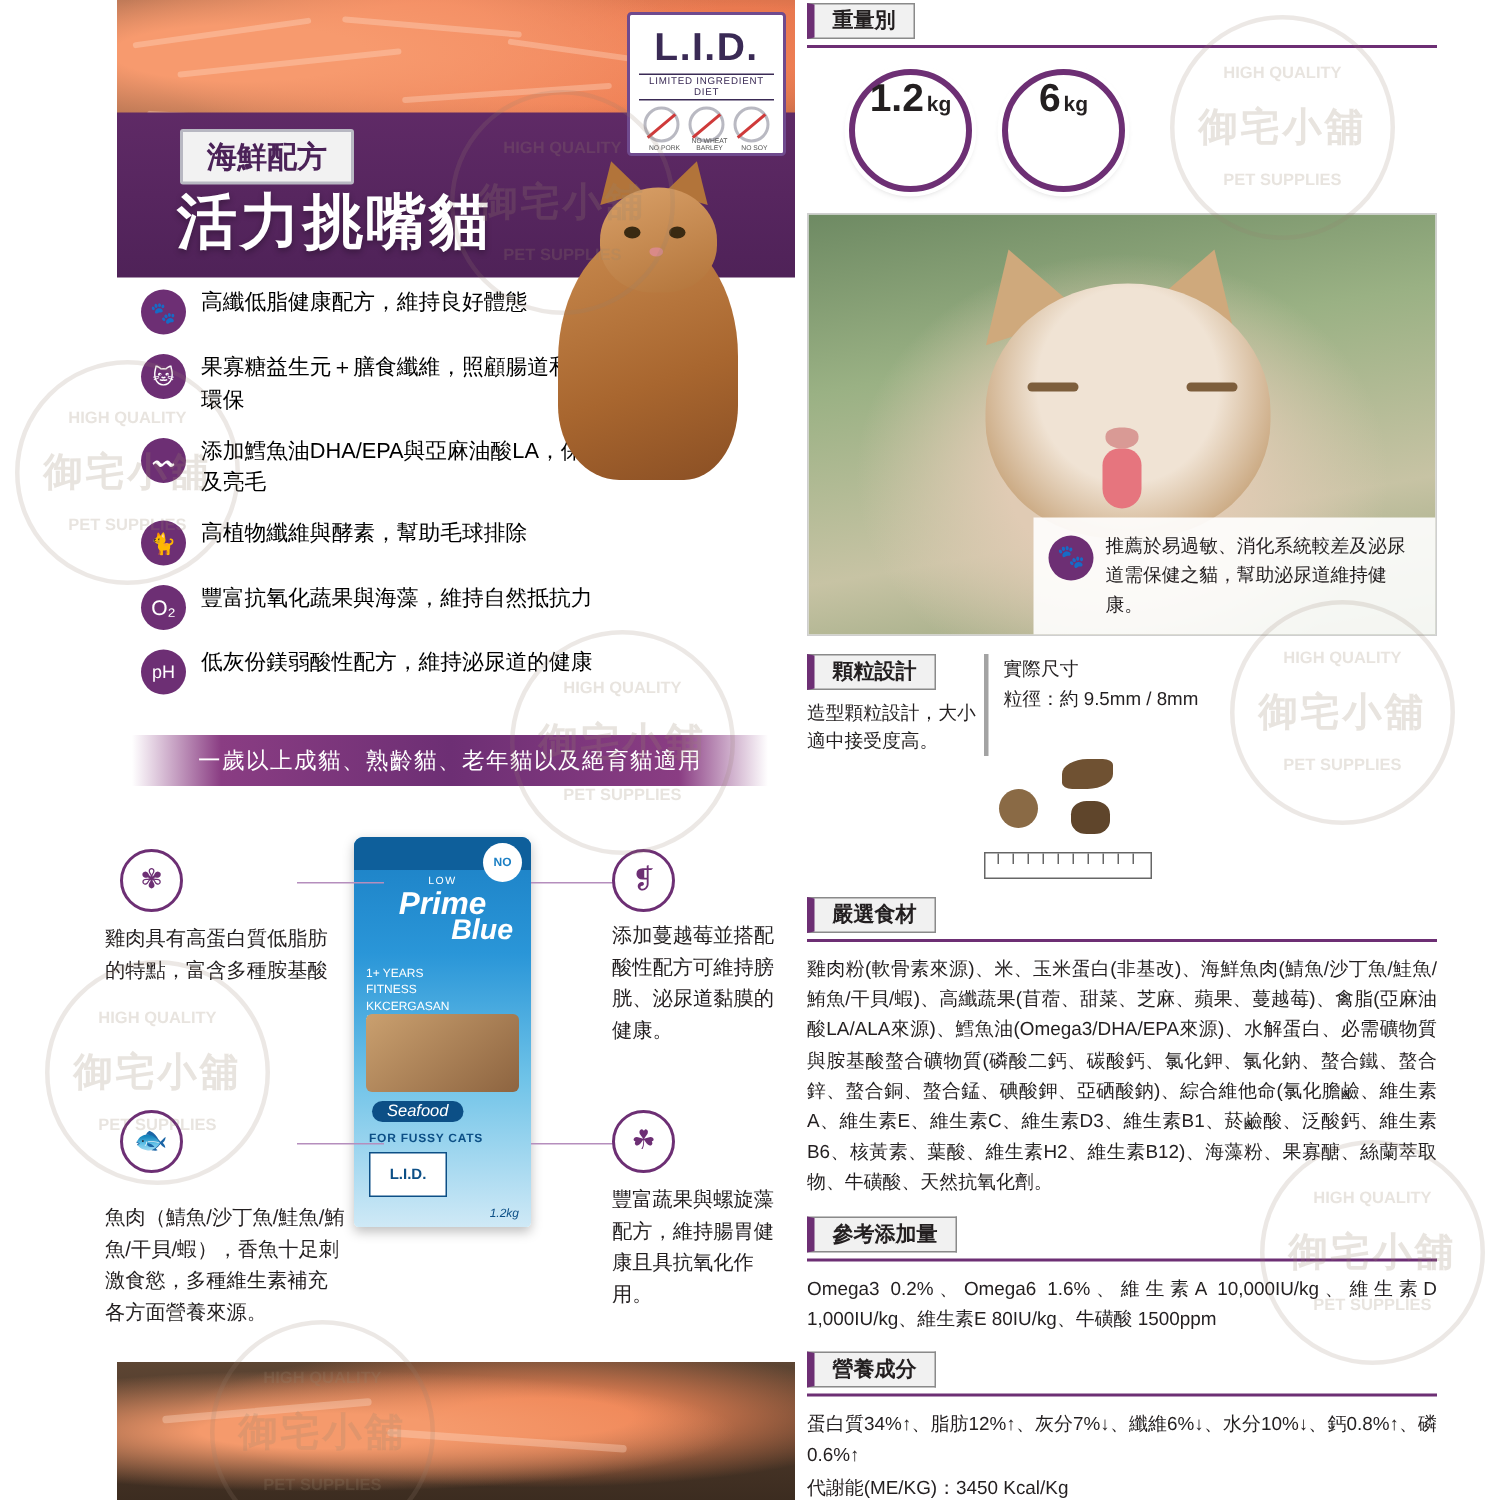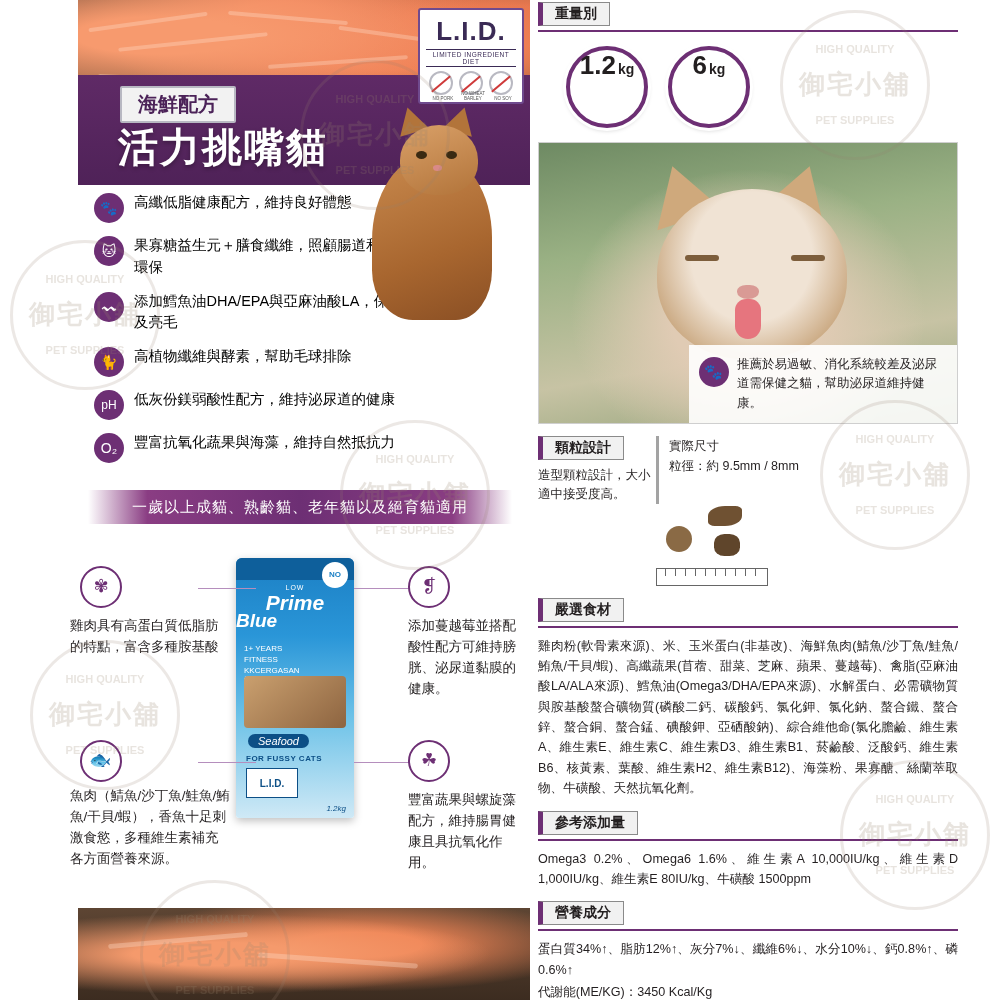--- a/index.html
+++ b/index.html
@@ -301,12 +301,12 @@
         <div class="feat-text">高植物纖維與酵素，幫助毛球排除</div>
       </div>
       <div class="feat-row">
+        <div class="feat-icon">O₂</div>
+        <div class="feat-text">豐富抗氧化蔬果與海藻，維持自然抵抗力</div>
+      </div>
+      <div class="feat-row">
         <div class="feat-icon" style="font-size:12px;">pH</div>
         <div class="feat-text">低灰份鎂弱酸性配方，維持泌尿道的健康</div>
-      </div>
-      <div class="feat-row">
-        <div class="feat-icon">O₂</div>
-        <div class="feat-text">豐富抗氧化蔬果與海藻，維持自然抵抗力</div>
       </div>
     </div>
 

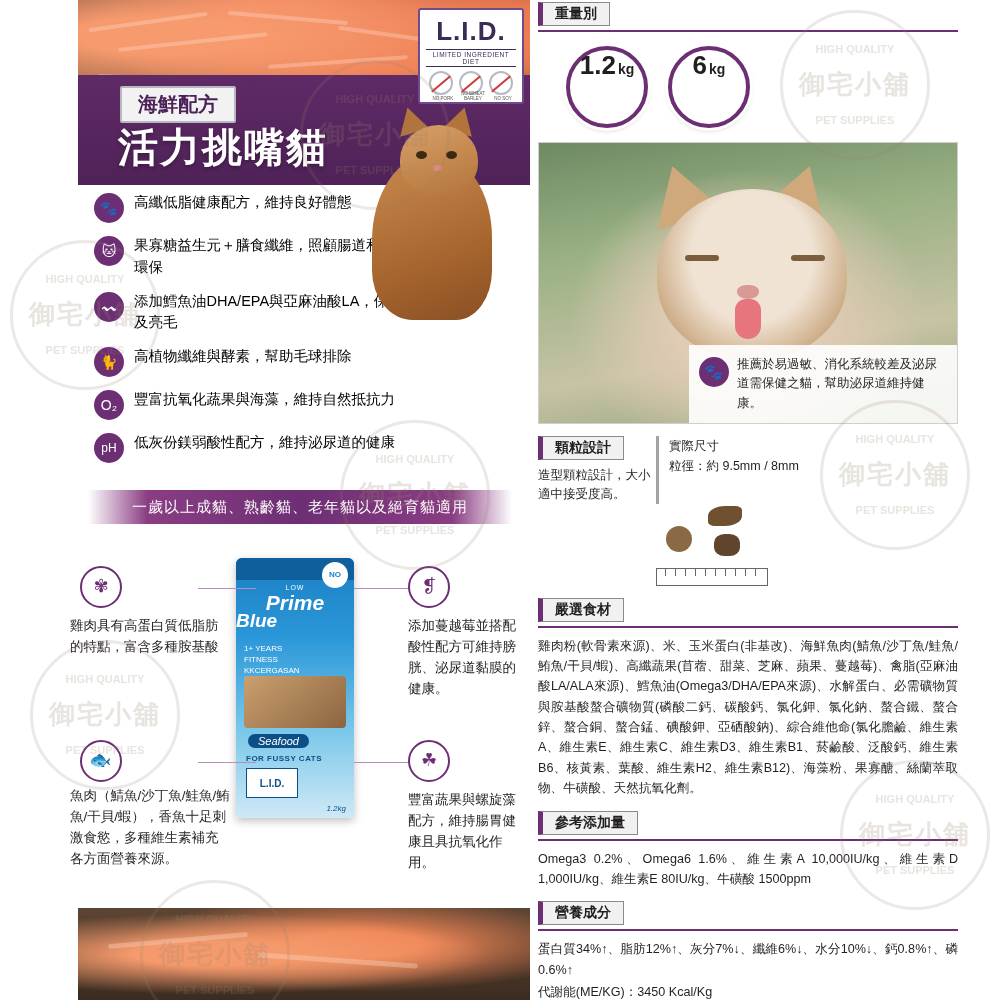--- a/index.html
+++ b/index.html
@@ -143,7 +143,7 @@
   .bag .bag-top { position: absolute; top: 0; left: 0; right: 0; height: 22px; background: #0e5f9b; }
   .bag .brand { position: absolute; top: 26px; left: 0; right: 0; text-align: center; color: #fff; font-size: 7px; letter-spacing: 1px; }
   .bag .prime { position: absolute; top: 34px; left: 0; right: 0; text-align: center; color: #fff; font-size: 21px; font-weight: bold; font-style: italic; line-height: 1; }
-  .bag .blue { position: absolute; top: 53px; left: 0; right: 12px; text-align: left; color: #fff; font-size: 19px; font-weight: bold; font-style: italic; line-height: 1; }
+  .bag .blue { position: absolute; top: 53px; left: 0; right: 12px; text-align: right; color: #fff; font-size: 19px; font-weight: bold; font-style: italic; line-height: 1; }
   .bag .fitness { position: absolute; top: 86px; left: 8px; color: #fff; font-size: 8px; line-height: 1.35; }
   .bag .no-badge { position: absolute; top: 4px; right: 6px; width: 26px; height: 26px; border-radius: 50%; background: #fff; color: #1b7fc4; font-size: 8px; font-weight: bold; text-align: center; line-height: 26px; }
   .bag .catpic { position: absolute; top: 118px; left: 8px; width: 102px; height: 52px; background: linear-gradient(140deg,#caa06f,#8d6440); border-radius: 4px; }

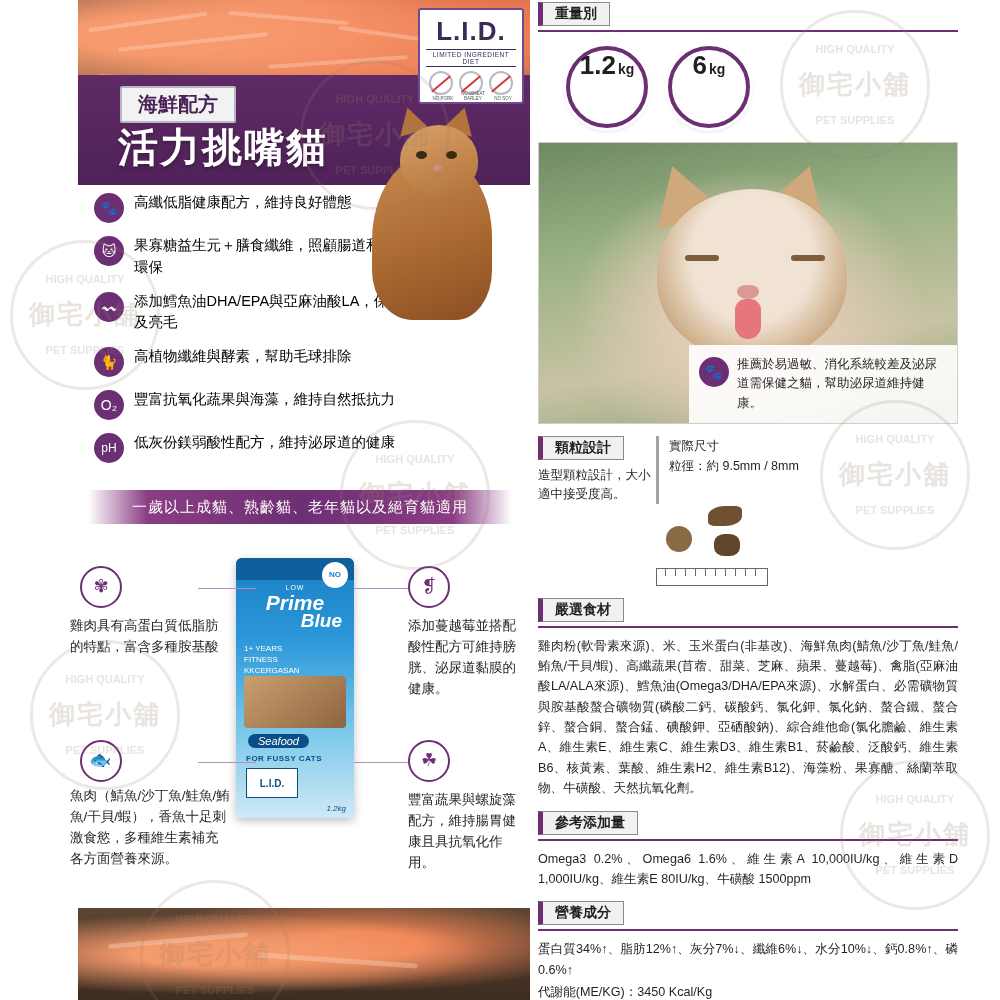--- a/index.html
+++ b/index.html
@@ -340,7 +340,7 @@
 
       <div class="callout right" style="left:330px;top:26px;">
         <div class="cdot">❡</div>
-        <div style="margin-top:8px;width:110px;">添加蔓越莓並搭配酸性配方可維持膀胱、泌尿道黏膜的健康。</div>
+        <div style="margin-top:8px;width:110px;font-family:Liberation Mono, monospace;">添加蔓越莓並搭配酸性配方可維持膀胱、泌尿道黏膜的健康。</div>
       </div>
 
       <div class="callout left" style="left:-8px;top:200px;">

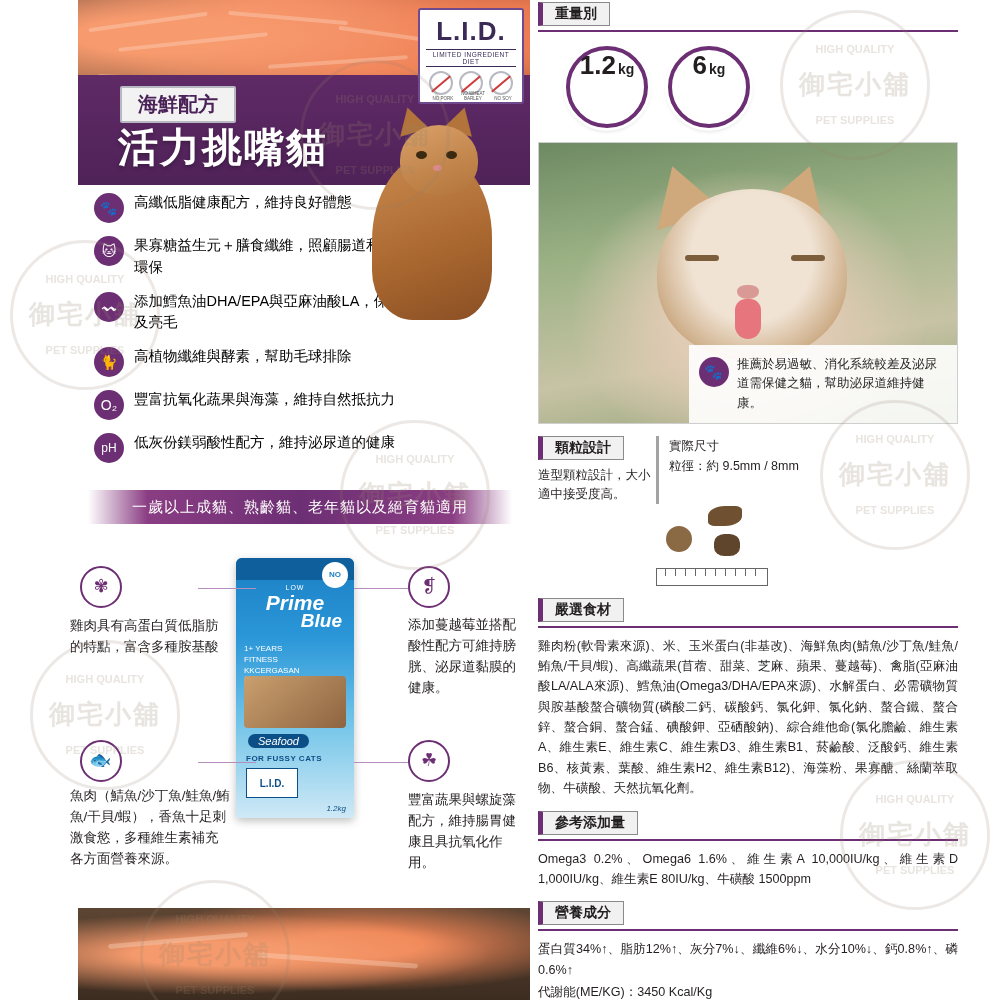--- a/index.html
+++ b/index.html
@@ -345,7 +345,7 @@
 
       <div class="callout left" style="left:-8px;top:200px;">
         <div class="cdot">🐟</div>
-        <div style="margin-top:4px;">魚肉（鯖魚/沙丁魚/鮭魚/鮪魚/干貝/蝦），香魚十足刺激食慾，多種維生素補充各方面營養來源。</div>
+        <div style="margin-top:20px;">魚肉（鯖魚/沙丁魚/鮭魚/鮪魚/干貝/蝦），香魚十足刺激食慾，多種維生素補充各方面營養來源。</div>
       </div>
 
       <div class="callout right" style="left:330px;top:200px;">

